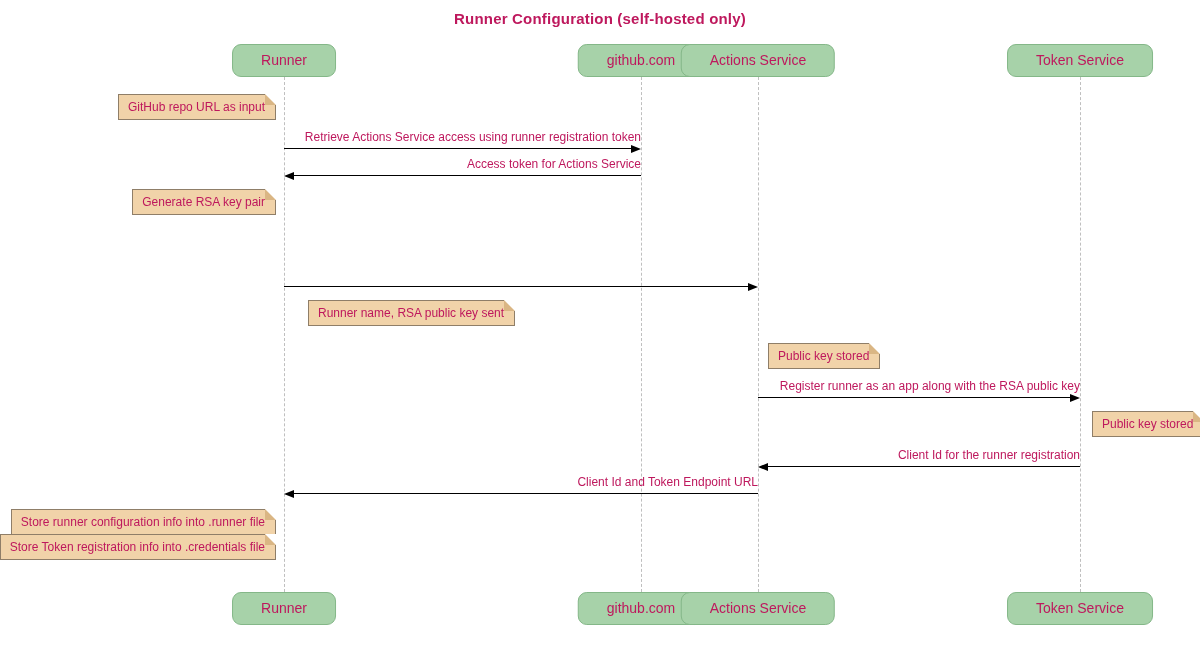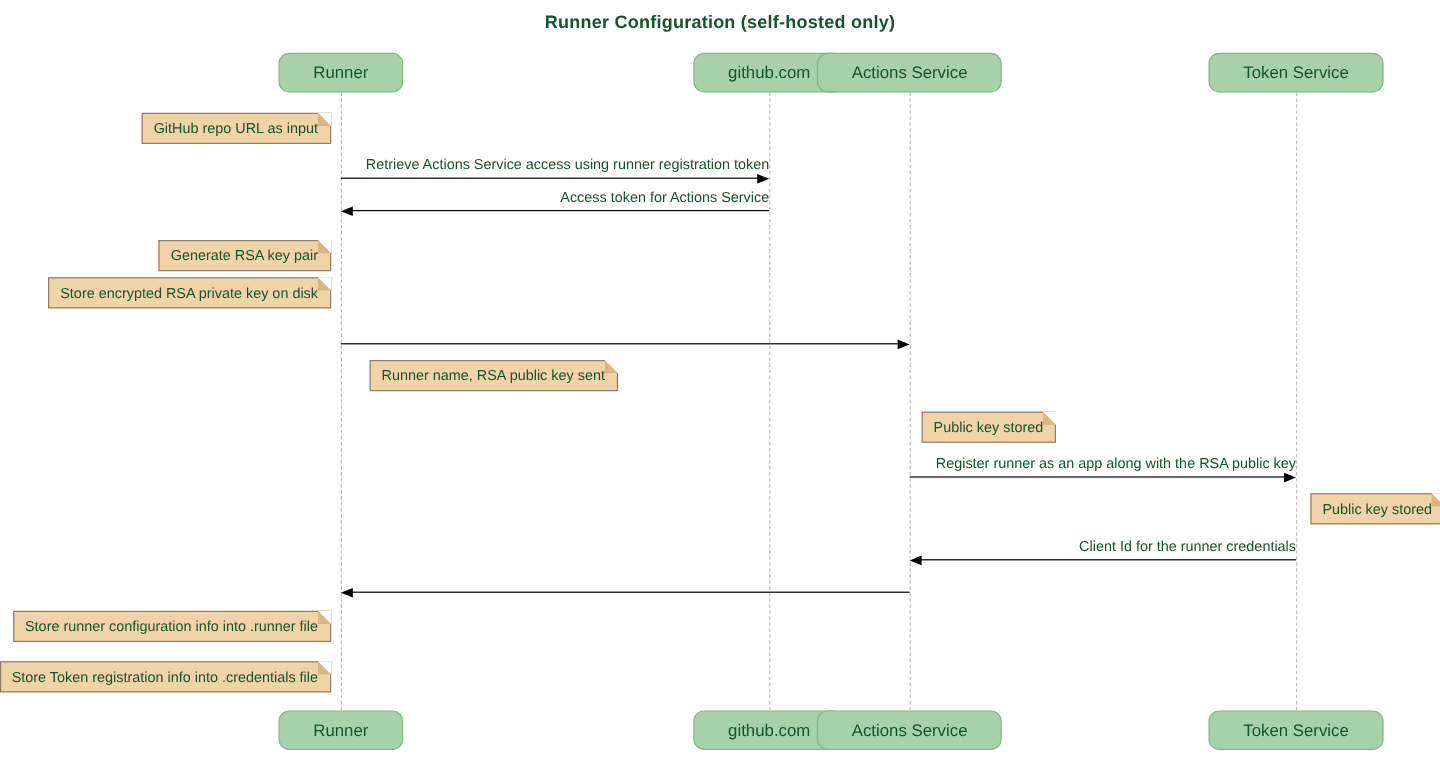--- a/index.html
+++ b/index.html
@@ -5,7 +5,7 @@
   html,body{margin:0;padding:0;background:#fff;}
   .canvas{
     position:relative;width:1200px;height:647px;background:#fff;
-    font-family:"Liberation Sans",sans-serif;overflow:hidden;color:#14532d;
+    font-family:"Liberation Sans",sans-serif;overflow:hidden;color:#be185d;
   }
   .title{
     position:absolute;top:10px;left:0;width:100%;text-align:center;

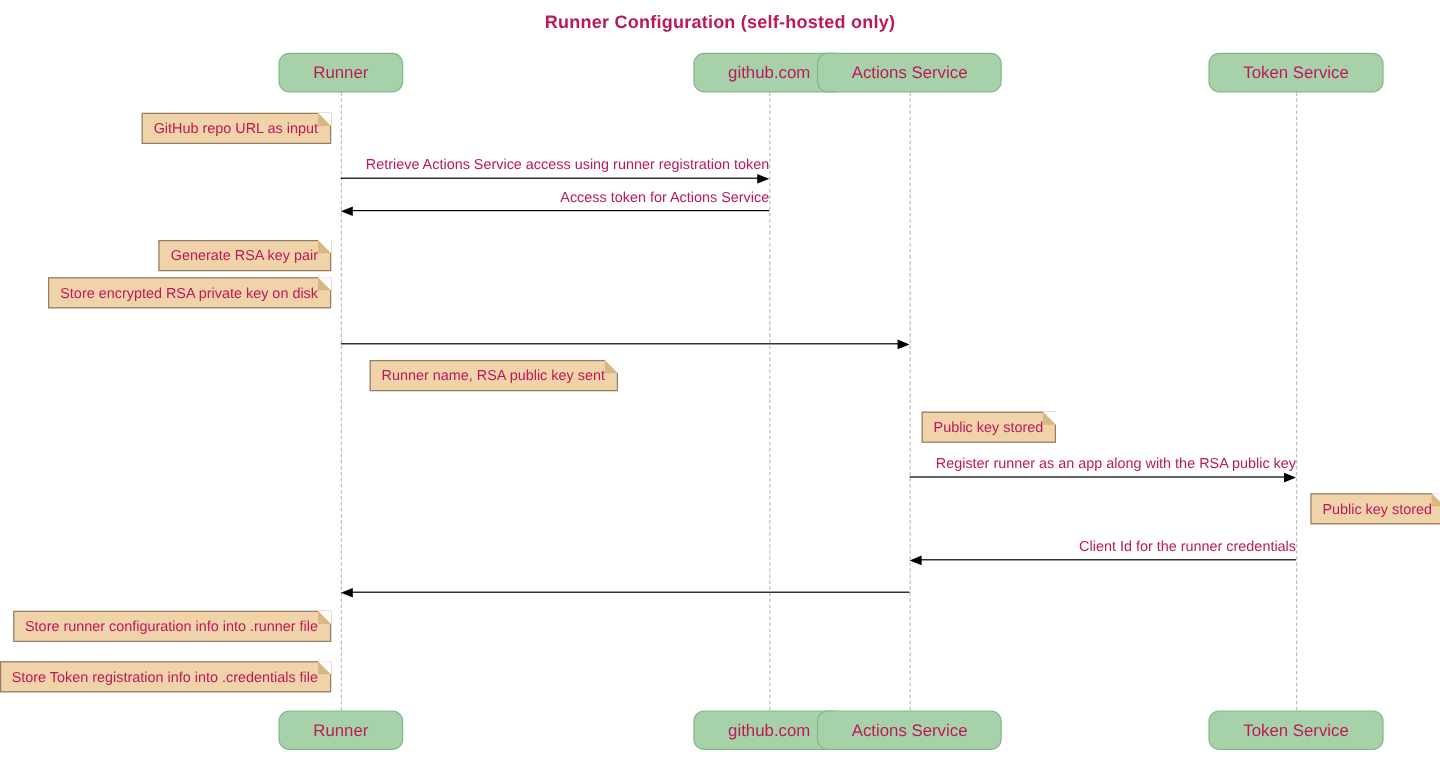--- a/index.html
+++ b/index.html
@@ -84,7 +84,7 @@
     <div class="msg-line" style="top: 493px; left: 293px; width: 465px;"></div>
     <div class="head-left" style="top: 490px; left: 284px;"></div>
     <div class="note" style="top: 94px; right: 924px;">GitHub repo URL as input</div>
-    <div class="note" style="top: 200px; right: 924px;">Generate RSA key pair</div>
+    <div class="note" style="top: 189px; right: 924px;">Generate RSA key pair</div>
     <div class="note" style="top: 231px; right: 924px;">Store encrypted RSA private key on disk</div>
     <div class="note" style="top: 300px; left: 308px;">Runner name, RSA public key sent</div>
     <div class="note" style="top: 343px; left: 768px;">Public key stored</div>

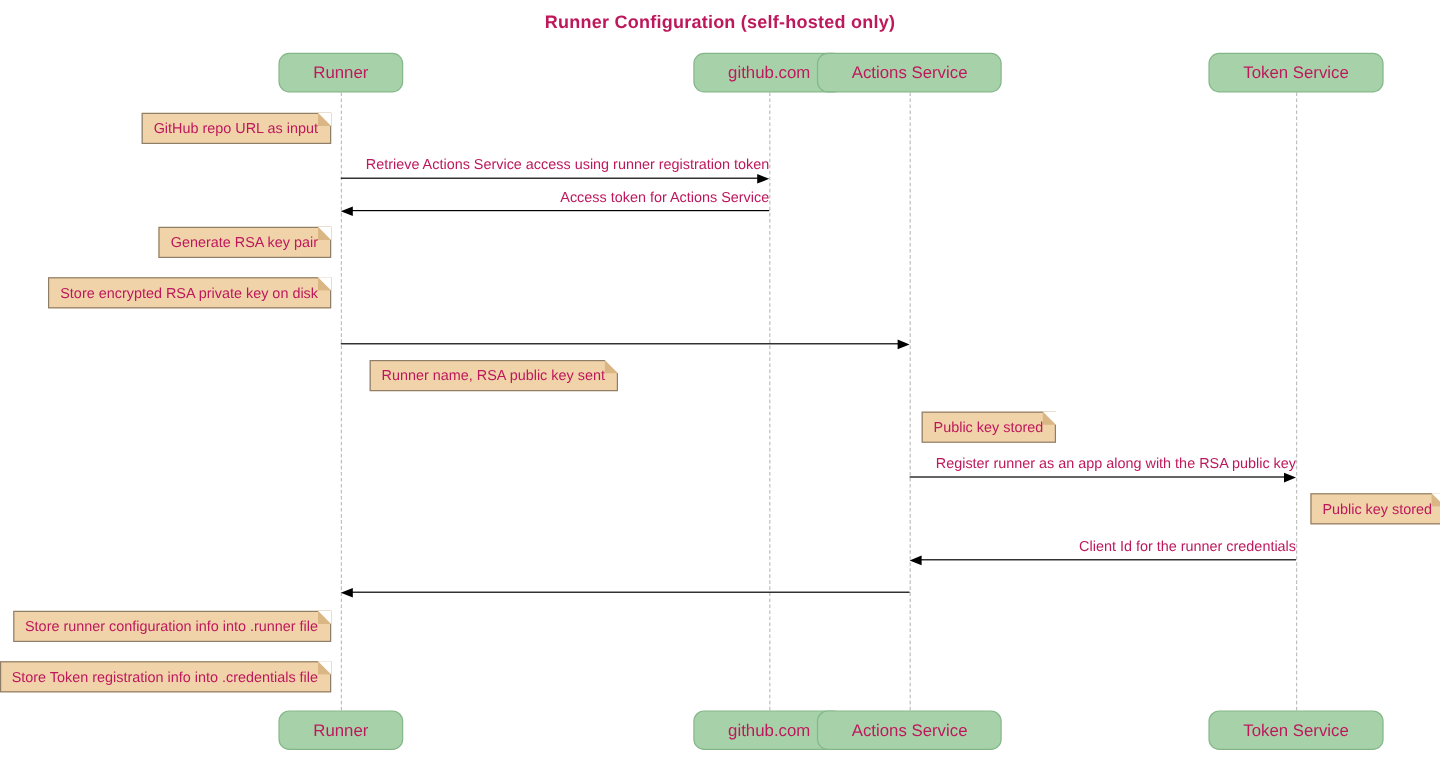--- a/index.html
+++ b/index.html
@@ -85,7 +85,6 @@
     <div class="head-left" style="top: 490px; left: 284px;"></div>
     <div class="note" style="top: 94px; right: 924px;">GitHub repo URL as input</div>
     <div class="note" style="top: 189px; right: 924px;">Generate RSA key pair</div>
-    <div class="note" style="top: 231px; right: 924px;">Store encrypted RSA private key on disk</div>
     <div class="note" style="top: 300px; left: 308px;">Runner name, RSA public key sent</div>
     <div class="note" style="top: 343px; left: 768px;">Public key stored</div>
     <div class="note" style="top: 411px; left: 1092px;">Public key stored</div>

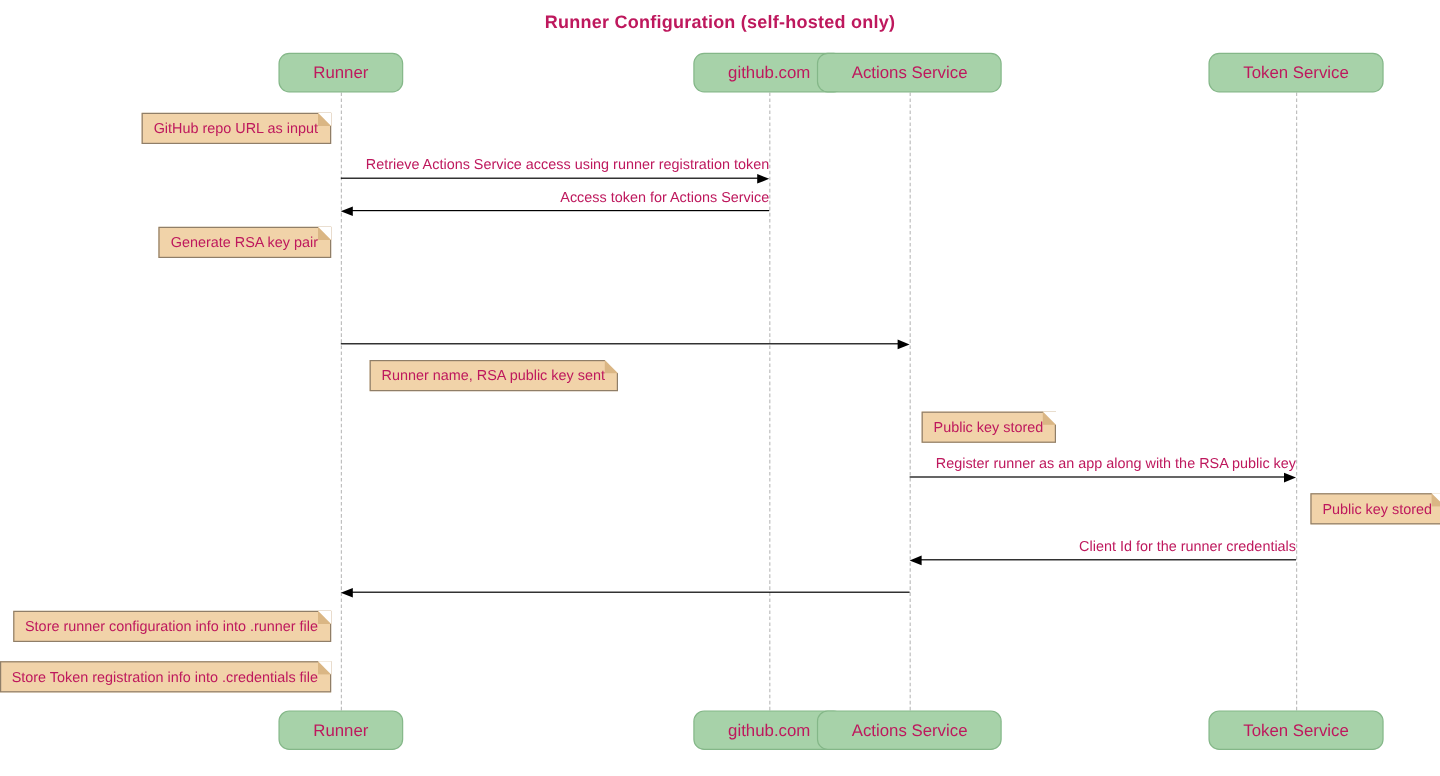--- a/index.html
+++ b/index.html
@@ -80,7 +80,7 @@
     <div class="msg-label" style="left: 758px; width: 322px; top: 379px;">Register runner as an app along with the RSA public key</div>
     <div class="msg-line" style="top: 466px; left: 767px; width: 313px;"></div>
     <div class="head-left" style="top: 463px; left: 758px;"></div>
-    <div class="msg-label" style="left: 758px; width: 322px; top: 448px;">Client Id for the runner credentials</div>
+    <div class="msg-label" style="left: 758px; width: 322px; top: 448px;">Client Id for the runner registration</div>
     <div class="msg-line" style="top: 493px; left: 293px; width: 465px;"></div>
     <div class="head-left" style="top: 490px; left: 284px;"></div>
     <div class="note" style="top: 94px; right: 924px;">GitHub repo URL as input</div>

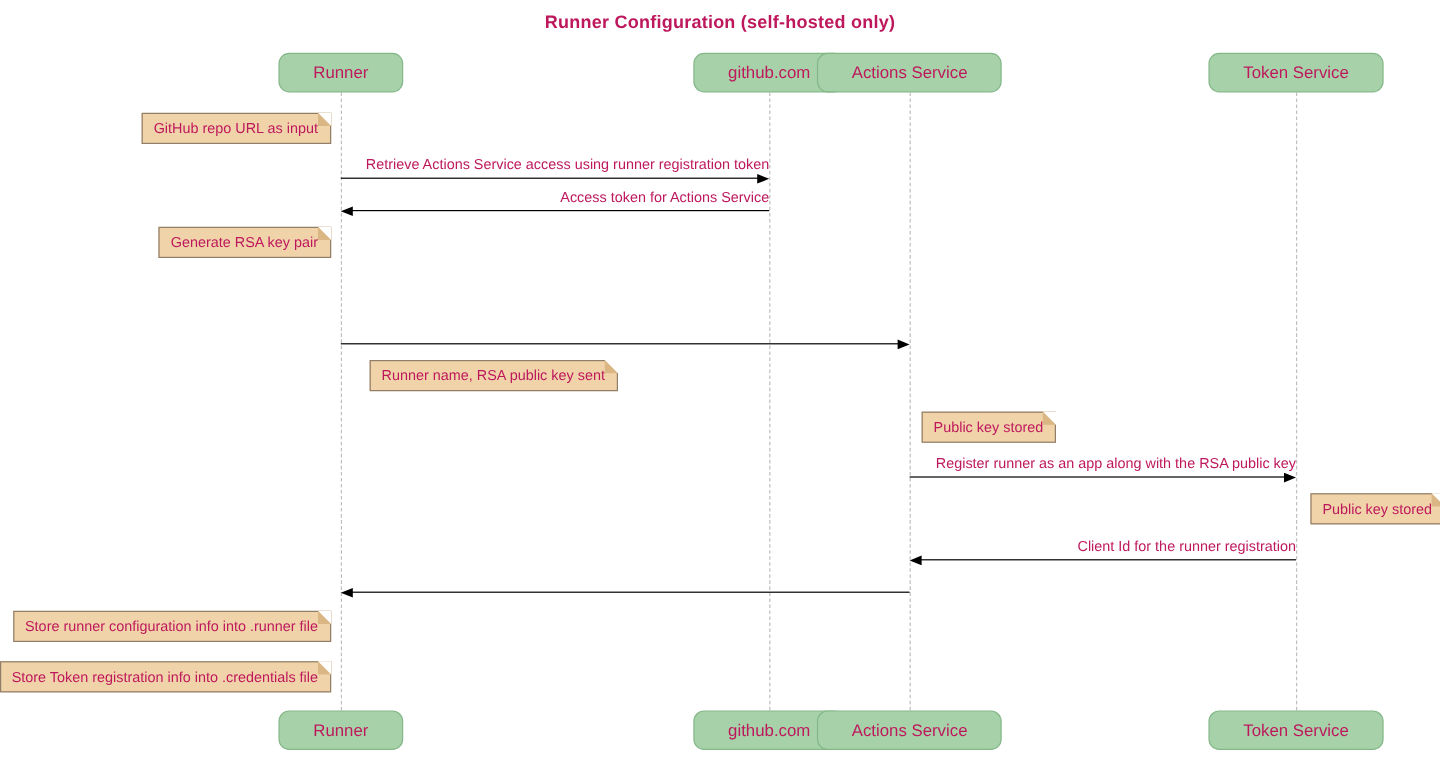--- a/index.html
+++ b/index.html
@@ -83,6 +83,7 @@
     <div class="msg-label" style="left: 758px; width: 322px; top: 448px;">Client Id for the runner registration</div>
     <div class="msg-line" style="top: 493px; left: 293px; width: 465px;"></div>
     <div class="head-left" style="top: 490px; left: 284px;"></div>
+    <div class="msg-label" style="left: 284px; width: 474px; top: 475px;">Client Id and Token Endpoint URL</div>
     <div class="note" style="top: 94px; right: 924px;">GitHub repo URL as input</div>
     <div class="note" style="top: 189px; right: 924px;">Generate RSA key pair</div>
     <div class="note" style="top: 300px; left: 308px;">Runner name, RSA public key sent</div>

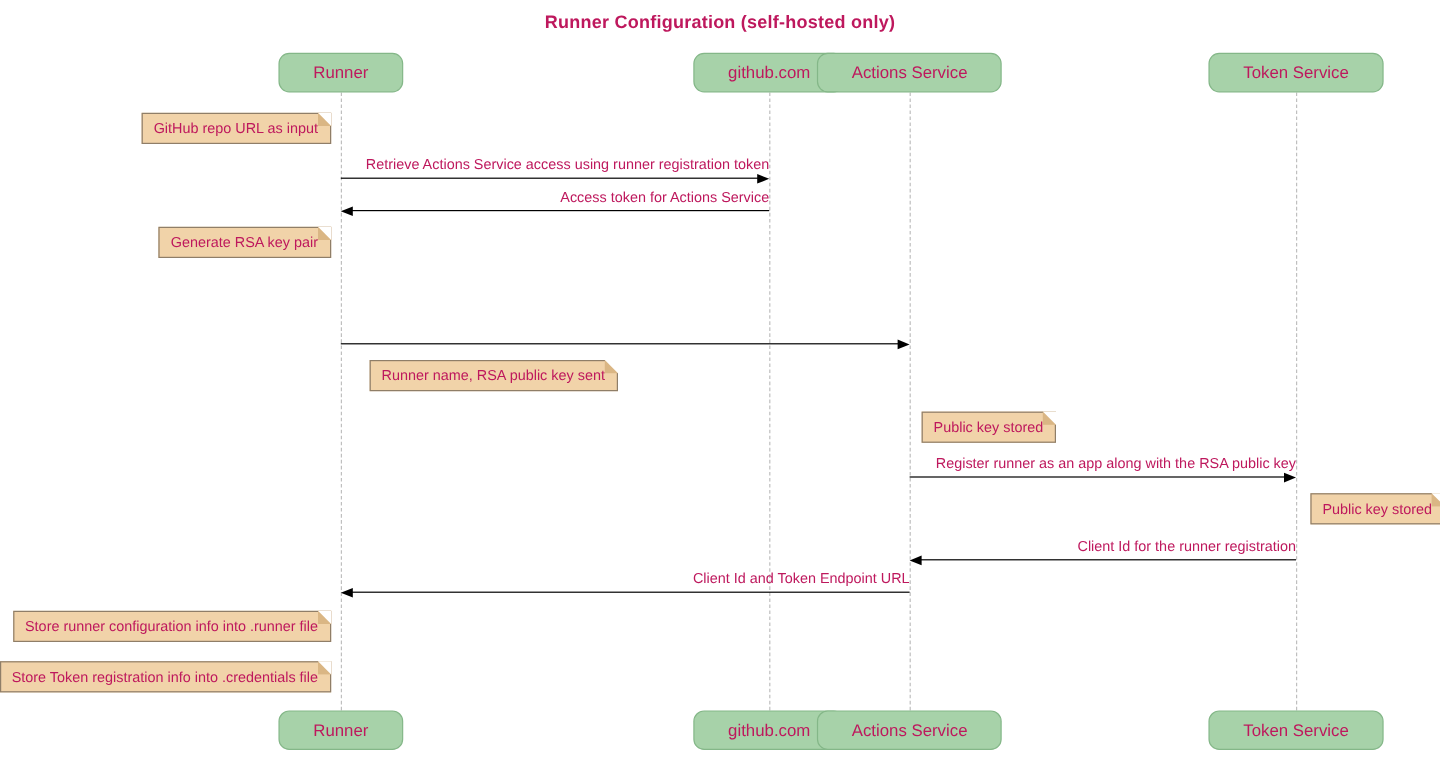--- a/index.html
+++ b/index.html
@@ -90,7 +90,7 @@
     <div class="note" style="top: 343px; left: 768px;">Public key stored</div>
     <div class="note" style="top: 411px; left: 1092px;">Public key stored</div>
     <div class="note" style="top: 509px; right: 924px;">Store runner configuration info into .runner file</div>
-    <div class="note" style="top: 551px; right: 924px;">Store Token registration info into .credentials file</div>
+    <div class="note" style="top: 534px; right: 924px;">Store Token registration info into .credentials file</div>
   </div>
 
 </body></html>

